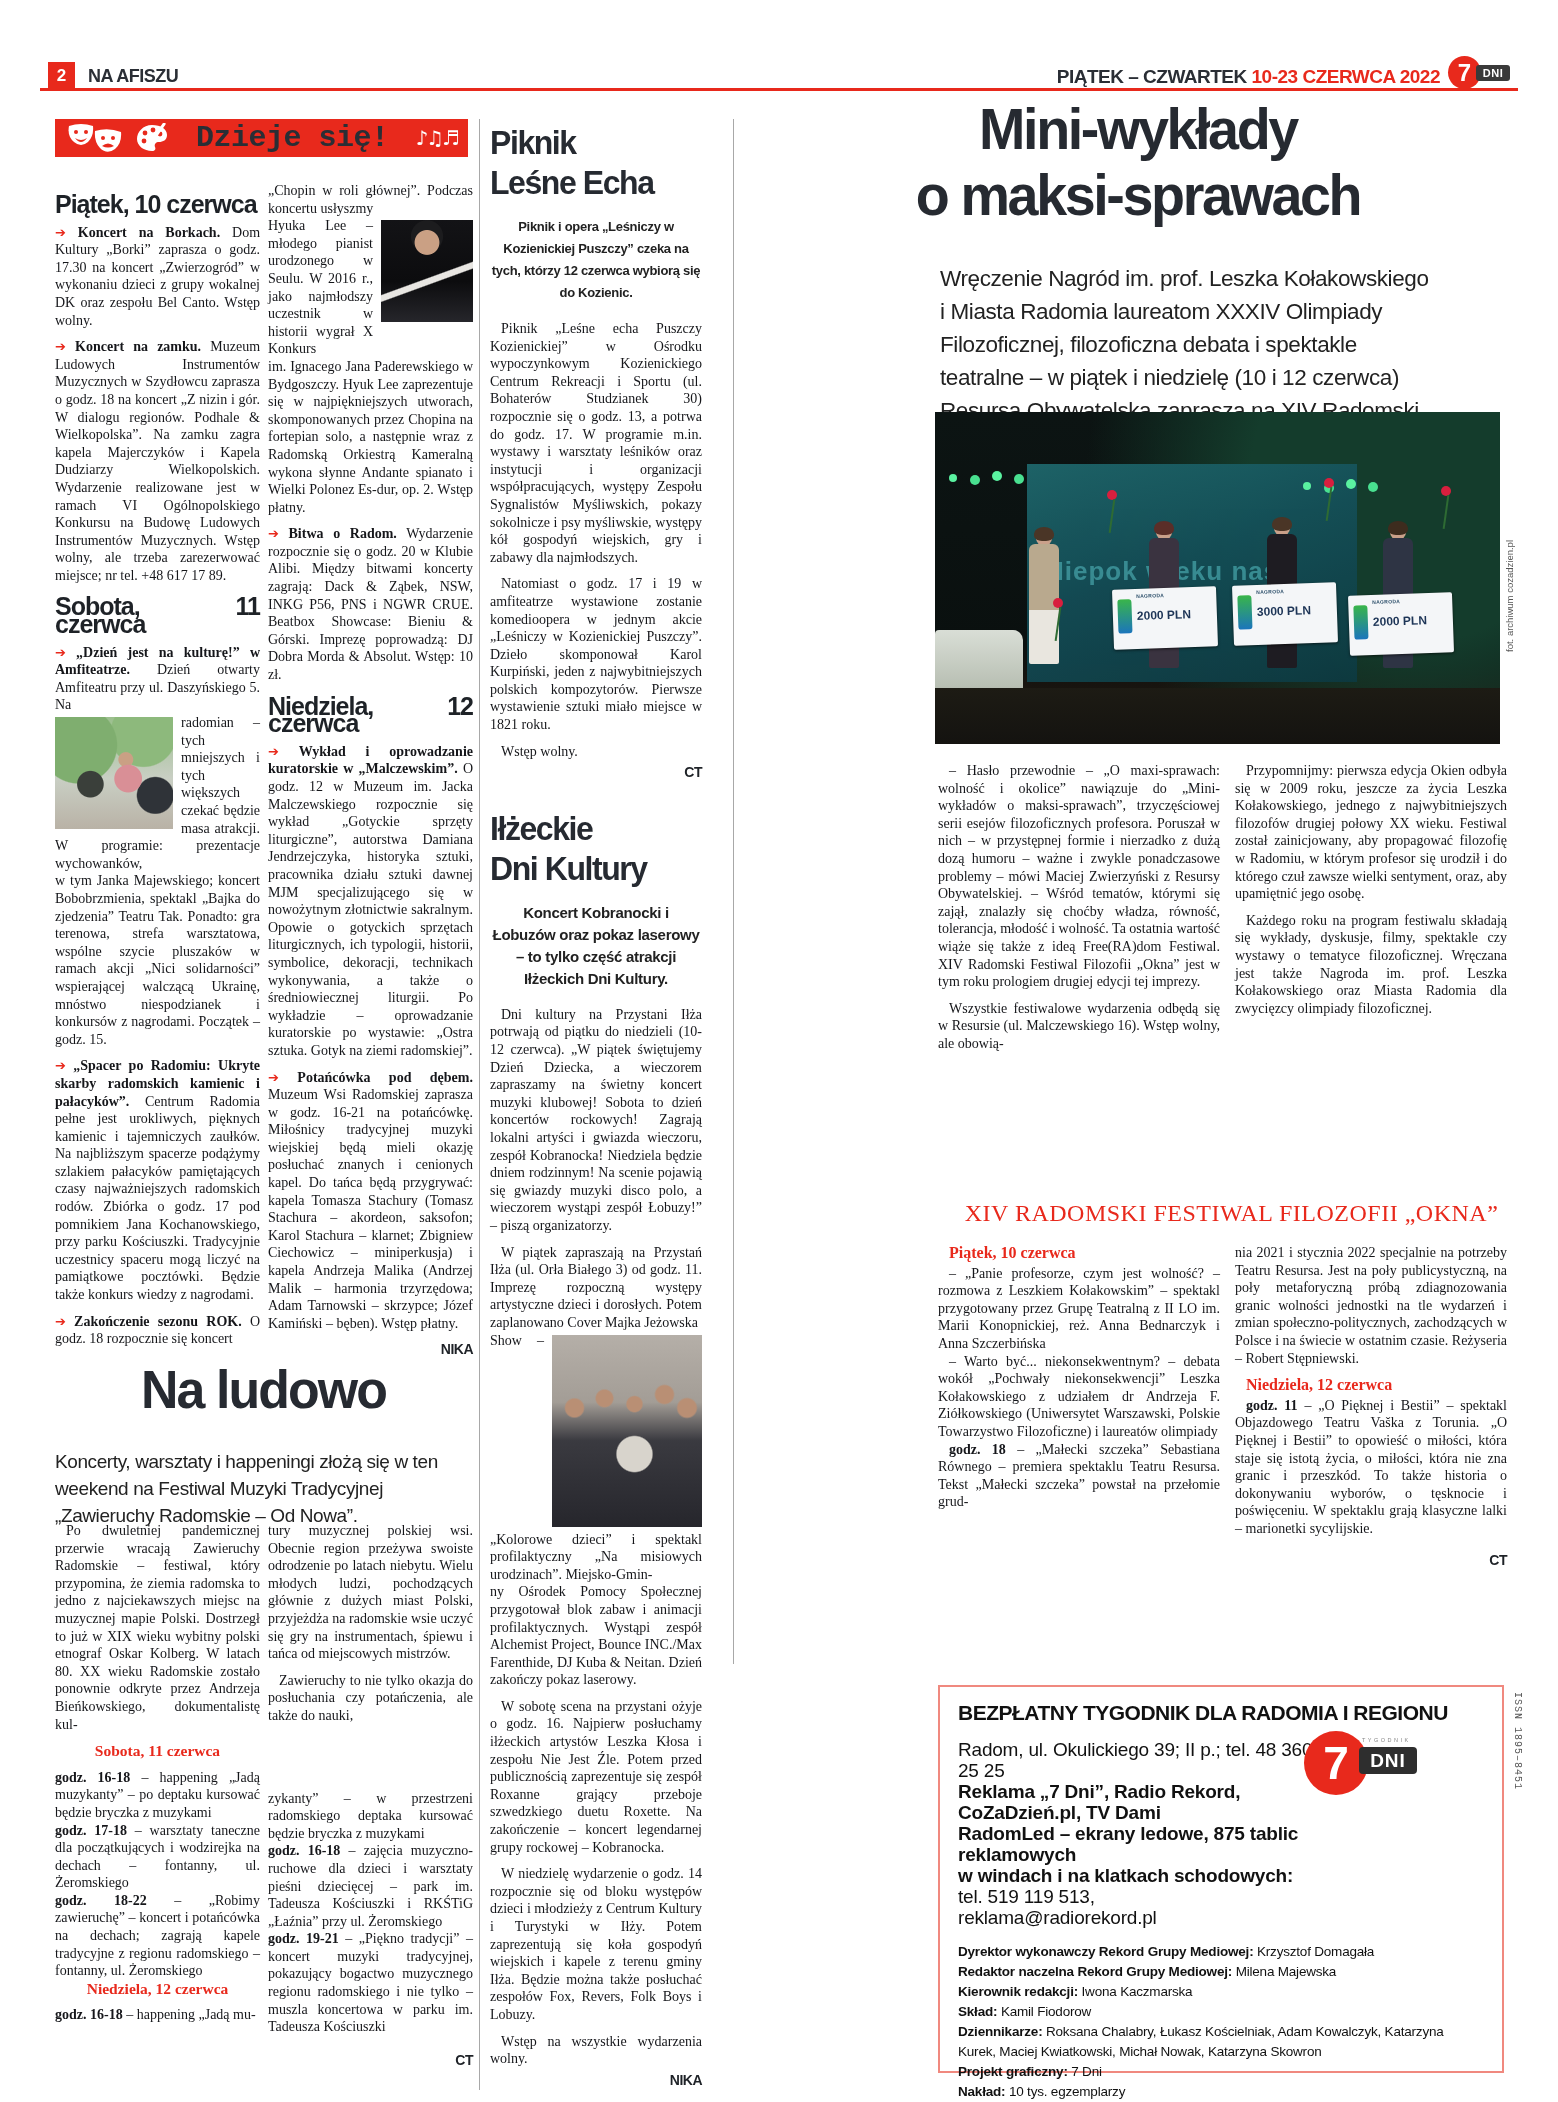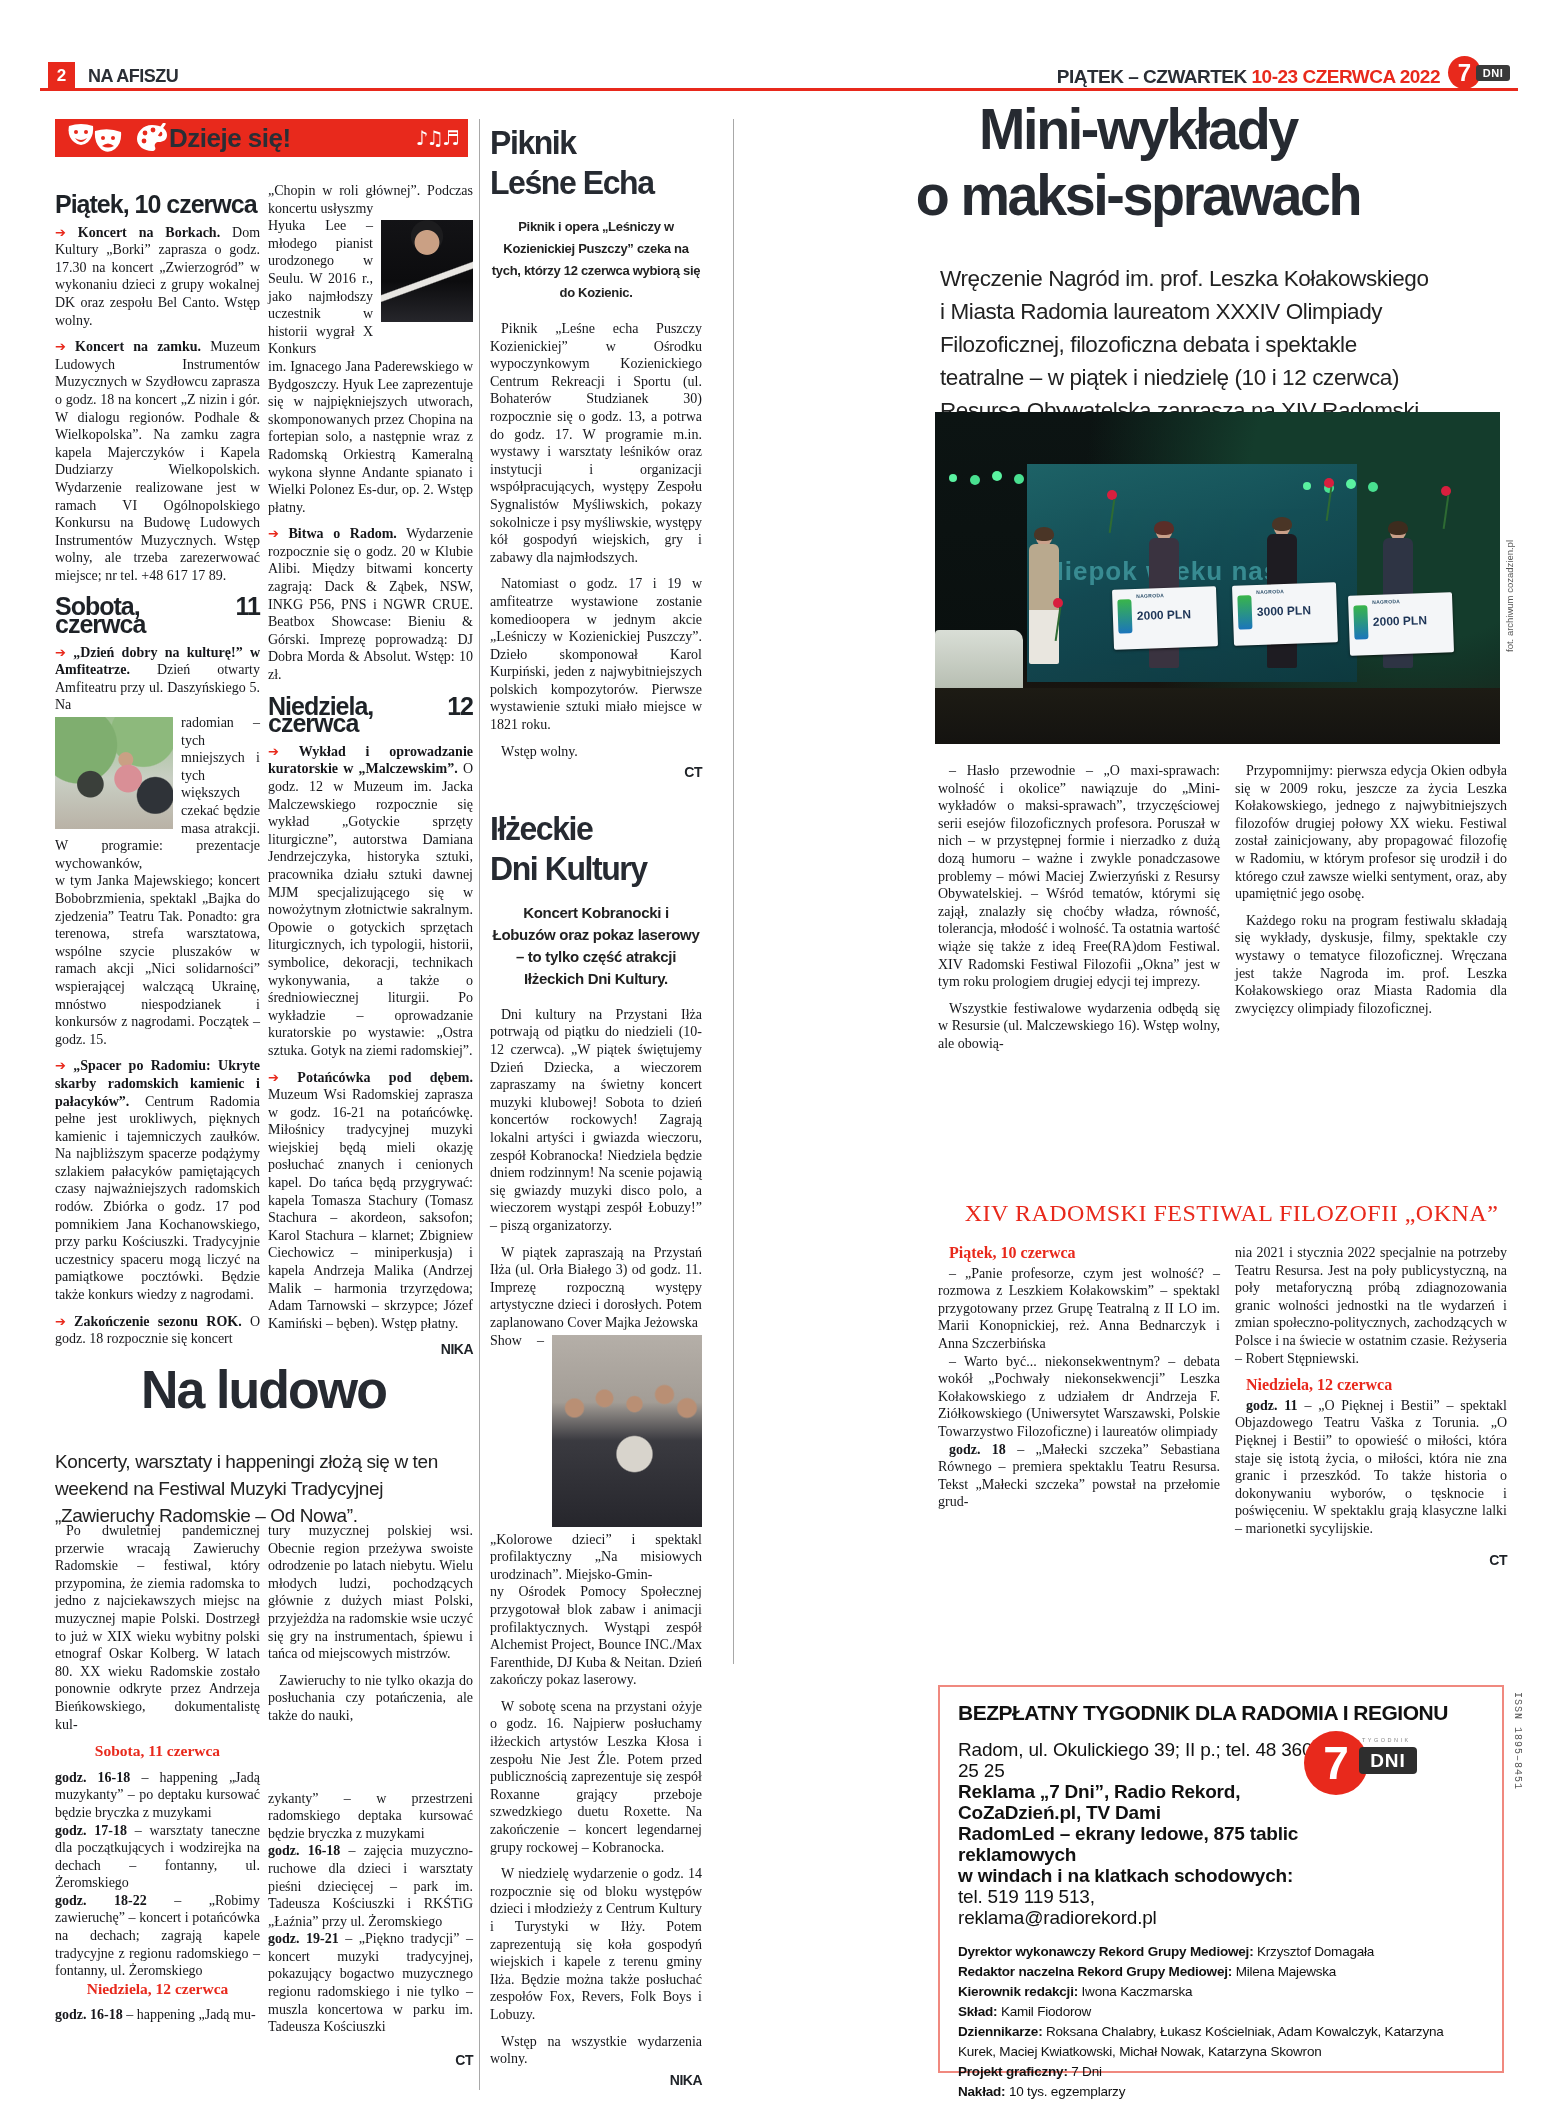--- a/index.html
+++ b/index.html
@@ -26,8 +26,8 @@
   
   .banner{left:55px;top:119px;width:413px;height:38px;background:#e8291c;display:flex;
           align-items:center;padding:0 10px;box-sizing:border-box;}
-  .banner .ttl{flex:1;font-family:Liberation Sans, sans-serif;font-weight:bold;
-               font-size:26px;letter-spacing:-0.5px;color:#2a2e35;}
+  .banner .ttl{flex:1;text-align:center;font-family:Liberation Mono, monospace;font-weight:bold;
+               font-size:30px;letter-spacing:-0.5px;color:#2a2e35;}
   .banner svg{display:block;}
   .banner .notes{color:#fff;font-size:20px;font-family:"DejaVu Sans",sans-serif;letter-spacing:-2px;}
   

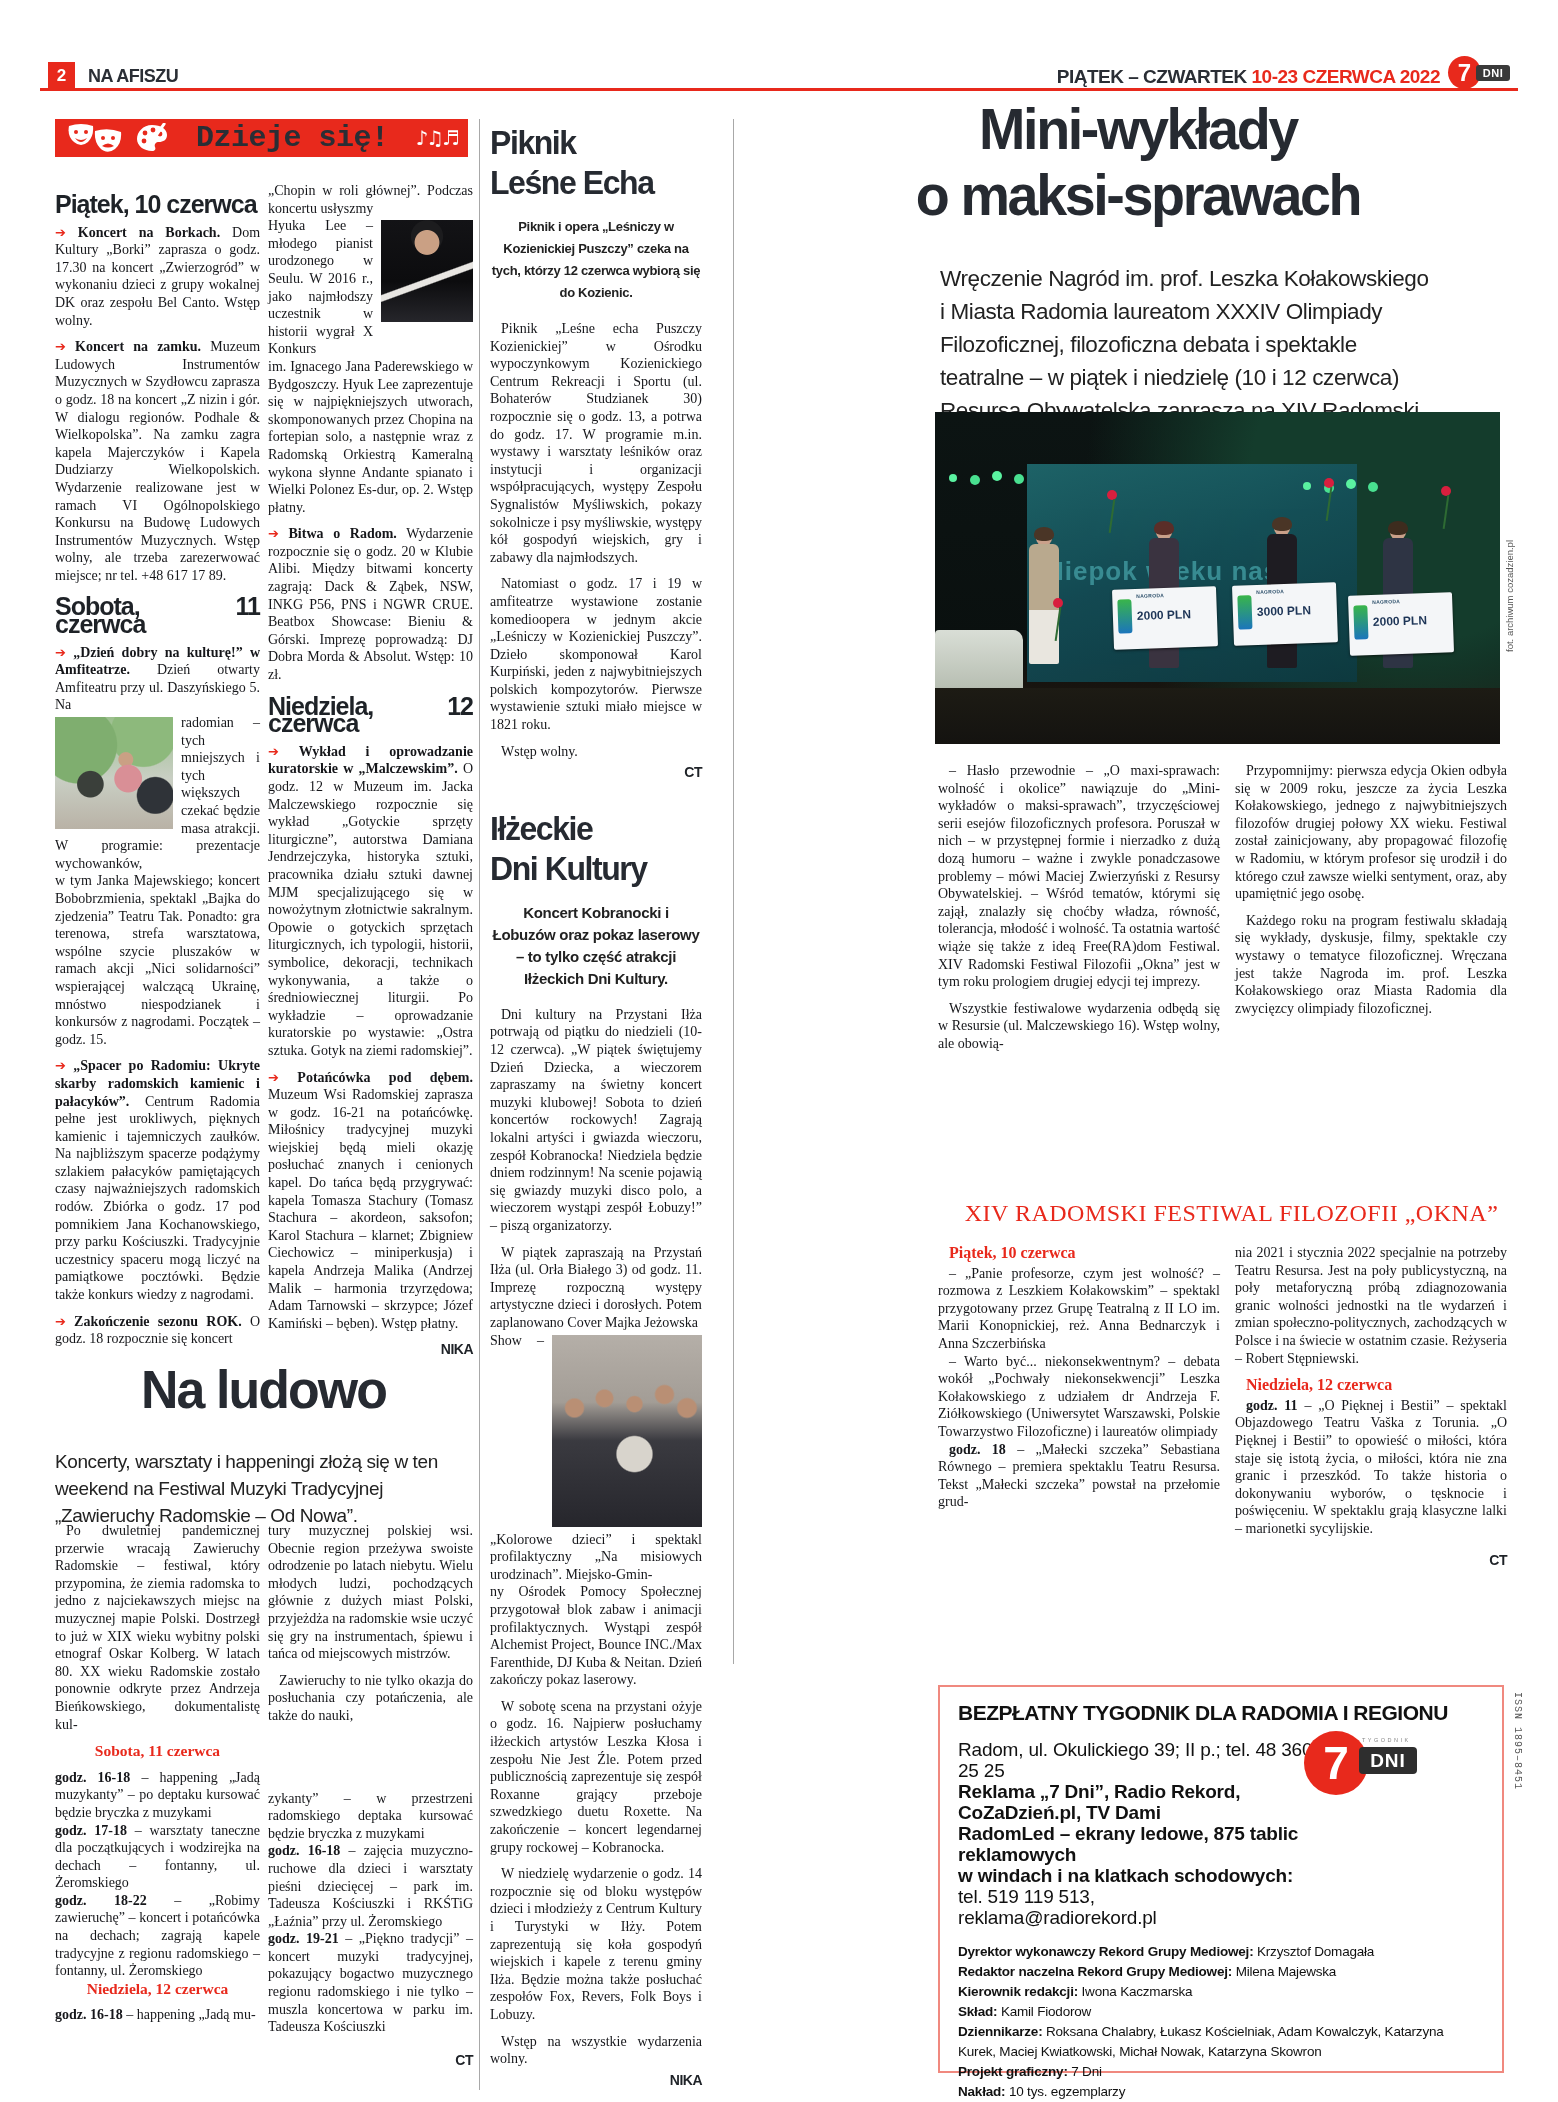--- a/index.html
+++ b/index.html
@@ -195,7 +195,7 @@
     <p><span class="arr">➔</span> <b>Koncert na Borkach.</b> <span>Dom Kultury „Borki” zaprasza o godz. 17.30 na koncert „Zwierzogród” w wykonaniu dzieci z grupy wokalnej DK oraz zespołu Bel Canto. Wstęp wolny.</span></p>
     <p><span class="arr">➔</span> <b>Koncert na zamku.</b> <span>Muzeum Ludowych Instrumentów Muzycznych w Szydłowcu zaprasza o godz. 18 na koncert „Z nizin i gór. W dialogu regionów. Podhale &amp; Wielkopolska”. Na zamku zagra kapela Majerczyków i Kapela Dudziarzy Wielkopolskich. Wydarzenie realizowane jest w ramach VI Ogólnopolskiego Konkursu na Budowę Ludowych Instrumentów Muzycznych. Wstęp wolny, ale trzeba zarezerwować miejsce; nr tel. +48 617 17 89.</span></p>
     <h3 class="day">Sobota, 11 czerwca</h3>
-    <p style="margin-bottom:0"><span class="arr">➔</span> <b>„Dzień dobry na kulturę!” w Amfiteatrze.</b> <span>Dzień otwarty Amfiteatru przy ul. Daszyńskiego 5. Na</span></p>
+    <p style="margin-bottom:0"><span class="arr">➔</span> <b>„Dzień jest na kulturę!” w Amfiteatrze.</b> <span>Dzień otwarty Amfiteatru przy ul. Daszyńskiego 5. Na</span></p>
     <div>
       <div class="ph ph-crowd"></div>
       <span>radomian – tych mniejszych i tych większych czekać będzie masa atrakcji. W programie: prezentacje wychowanków,</span>

